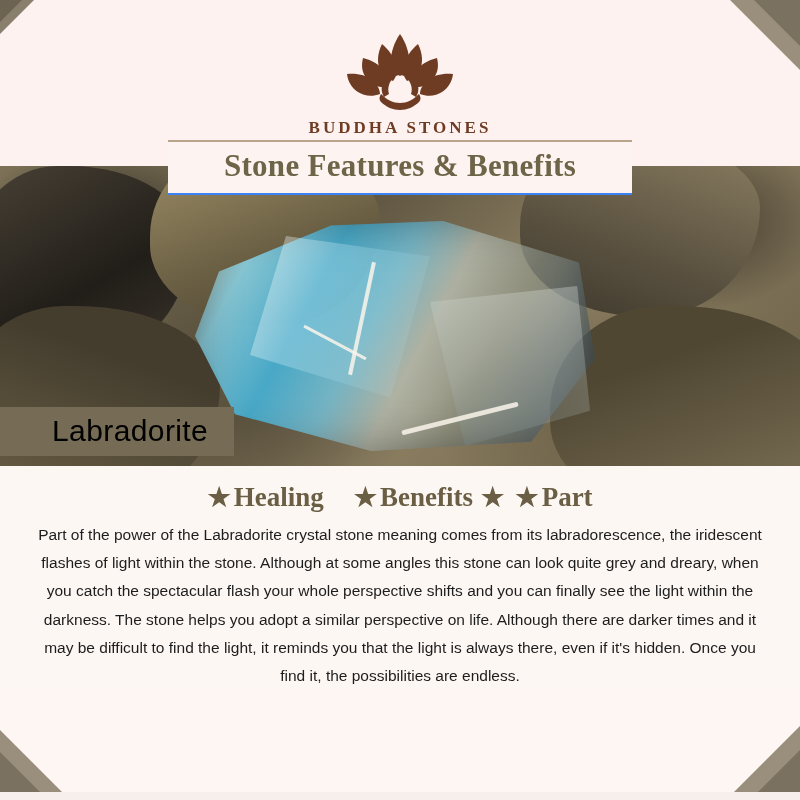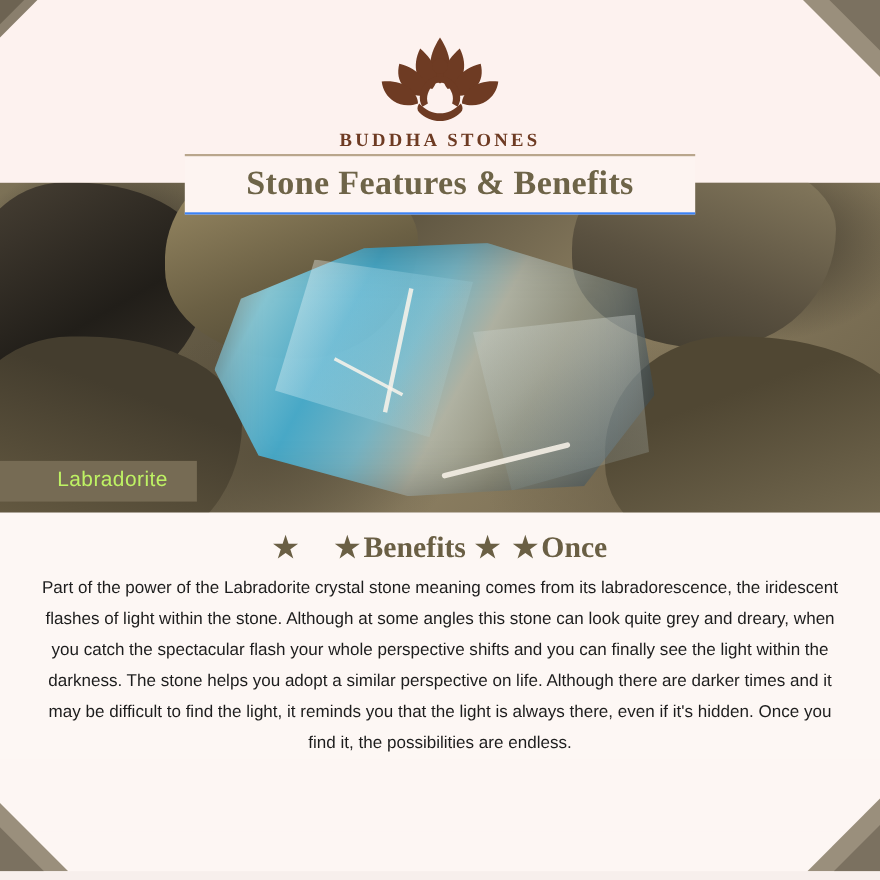--- a/index.html
+++ b/index.html
@@ -210,9 +210,9 @@
     left: 0;
     bottom: 10px;
     background: #766b54;
-    color: #bef264;
+    color: #000000;
     padding: 7px 26px 8px 52px;
-    font-size: 19px;
+    font-size: 30px;
     letter-spacing: 0.4px;
     z-index: 4;
   }

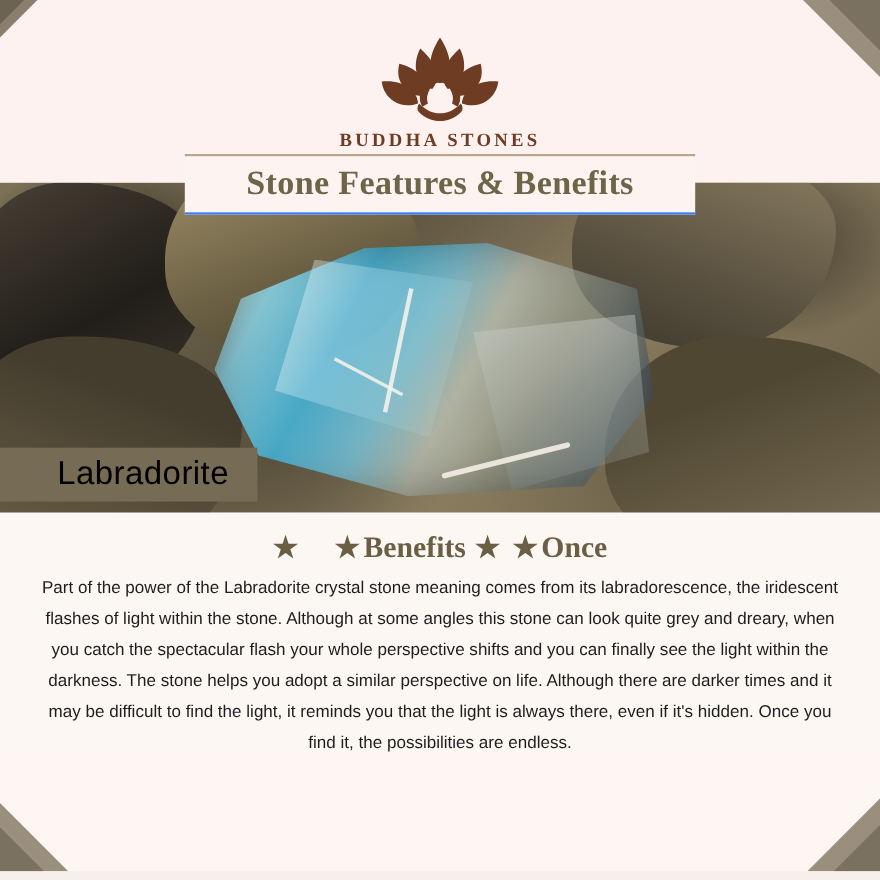--- a/index.html
+++ b/index.html
@@ -323,6 +323,7 @@
     <div class="benefit-row">
       <div class="benefit">
         <span class="star">★</span>
+        <span>Healing</span>
       </div>
       <div class="benefit-spacer"></div>
       <div class="benefit">

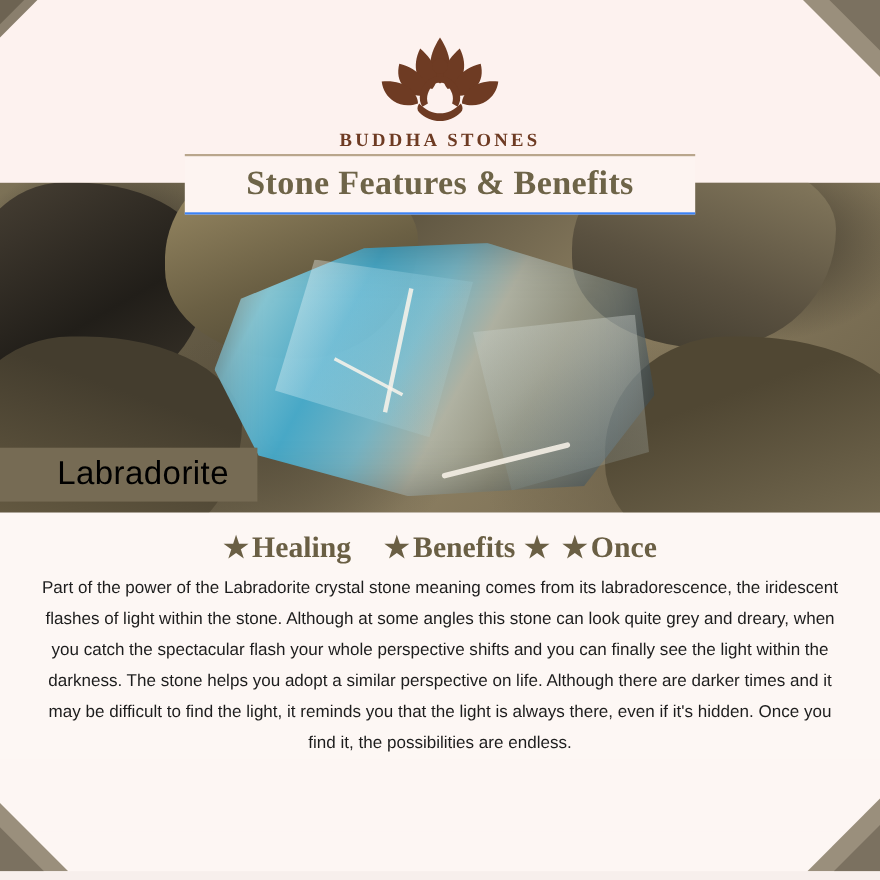--- a/index.html
+++ b/index.html
@@ -335,7 +335,7 @@
       </div>
       <div class="benefit">
         <span class="star">★</span>
-        <span>Once</span>
+        <span>Part</span>
       </div>
     </div>
 

